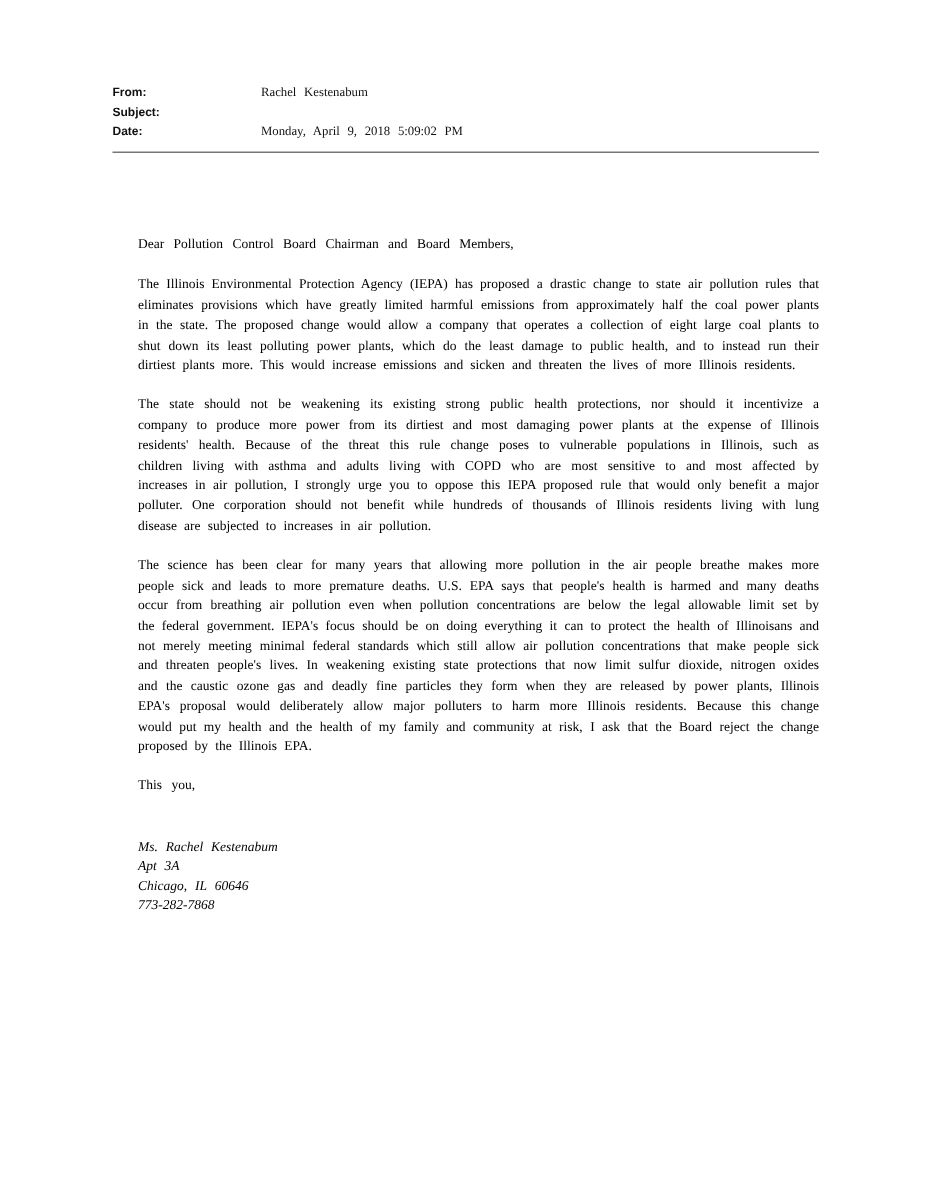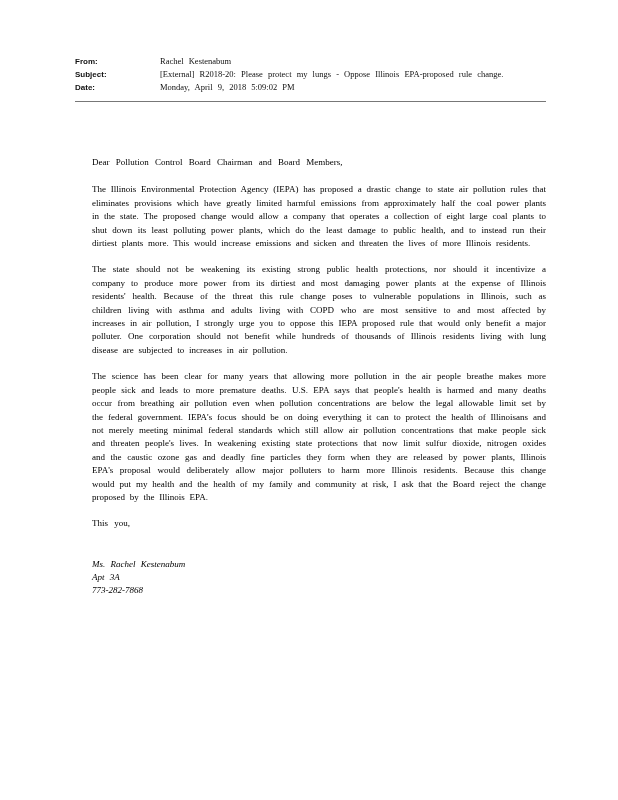--- a/index.html
+++ b/index.html
@@ -29,6 +29,7 @@
   .hdr-row {
     display: flex;
     line-height: 13px;
+    gap: 14px;
   }
   .hdr-label {
     width: 85px;

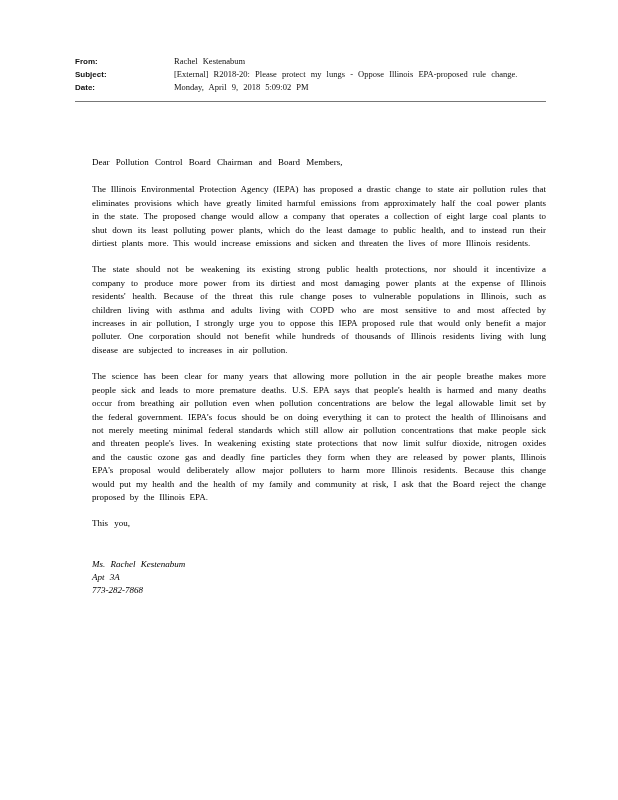--- a/index.html
+++ b/index.html
@@ -98,7 +98,6 @@
       </div>
       <div class="hdr-row">
         <span class="hdr-label">Subject:</span>
-        <span class="hdr-value">[External] R2018-20: Please protect my lungs - Oppose Illinois EPA-proposed rule change.</span>
       </div>
       <div class="hdr-row">
         <span class="hdr-label">Date:</span>

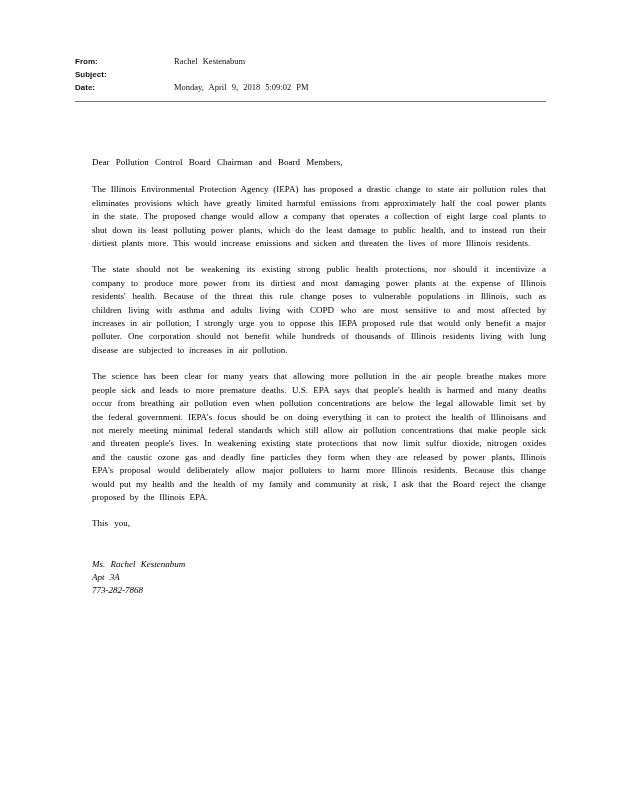--- a/index.html
+++ b/index.html
@@ -118,6 +118,7 @@
       <div class="signature">
         <div class="sig-line">Ms. Rachel Kestenabum</div>
         <div class="sig-line">Apt 3A</div>
+        <div class="sig-line">Chicago, IL 60646</div>
         <div class="sig-line">773-282-7868</div>
       </div>
     </div>

